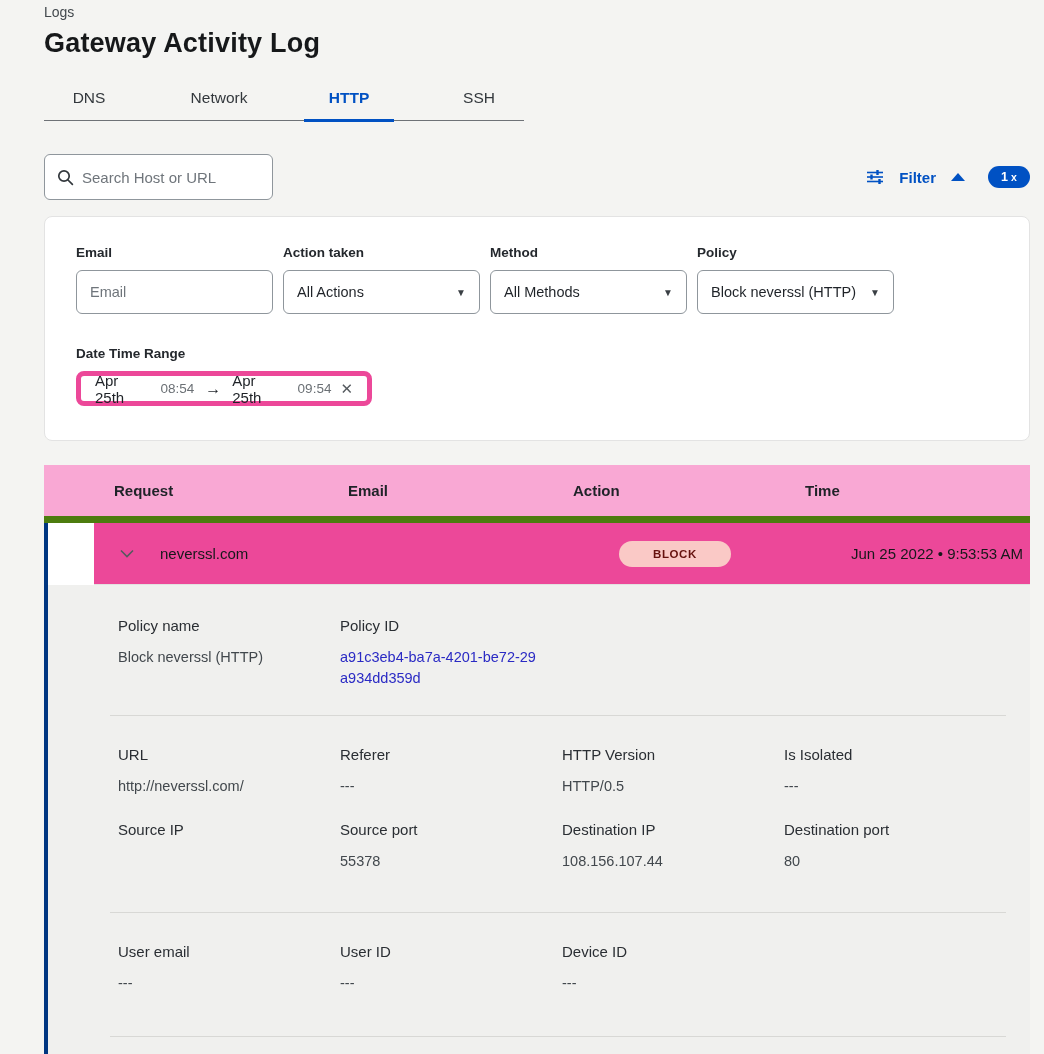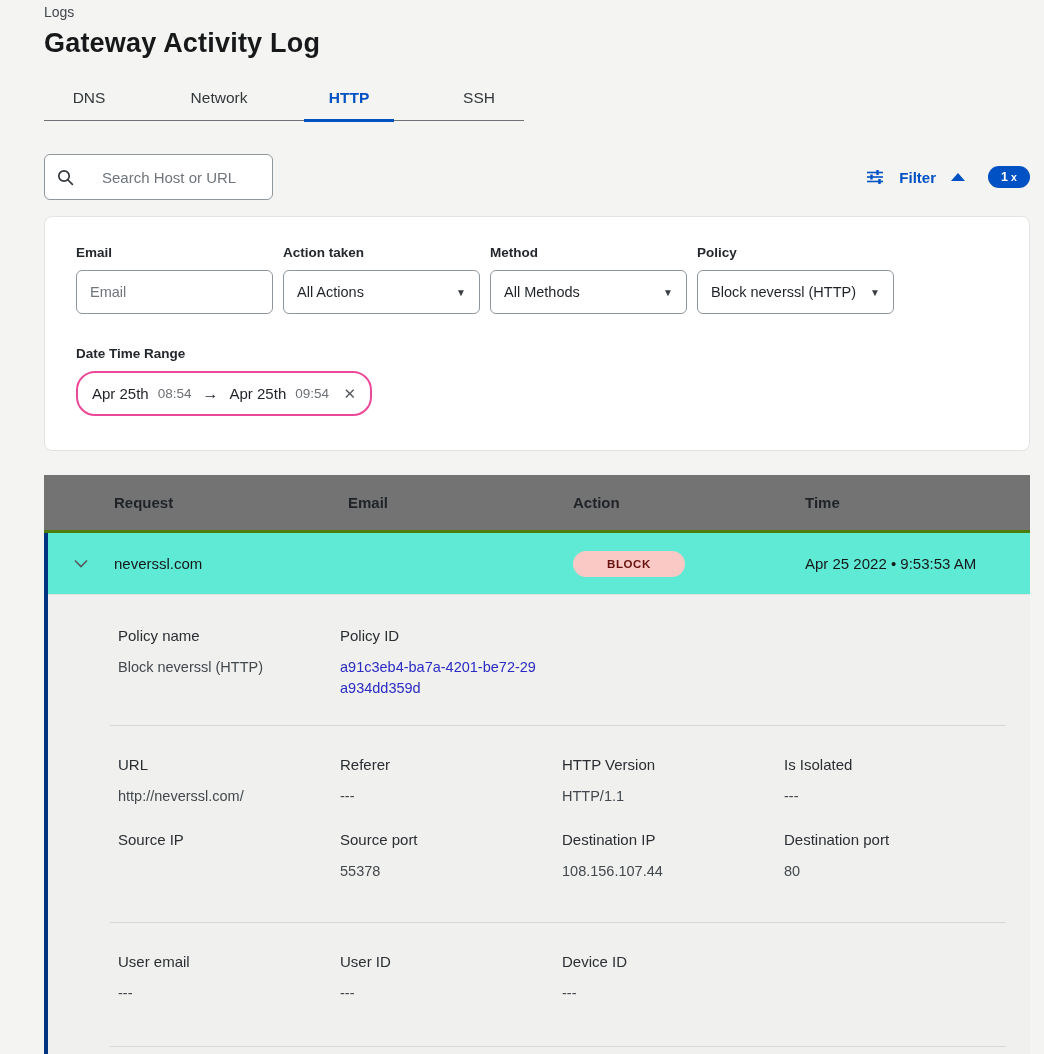--- a/index.html
+++ b/index.html
@@ -29,7 +29,7 @@
   
   .toolbar { display: flex; justify-content: space-between; align-items: center; margin-top: 33px; }
   .search-box {
-    display: flex; align-items: center; gap: 28px;
+    display: flex; align-items: center; gap: 8px;
     width: 229px; height: 46px; background: #fff;
     border: 1px solid #8f969c; border-radius: 6px; padding: 0 12px;
   }

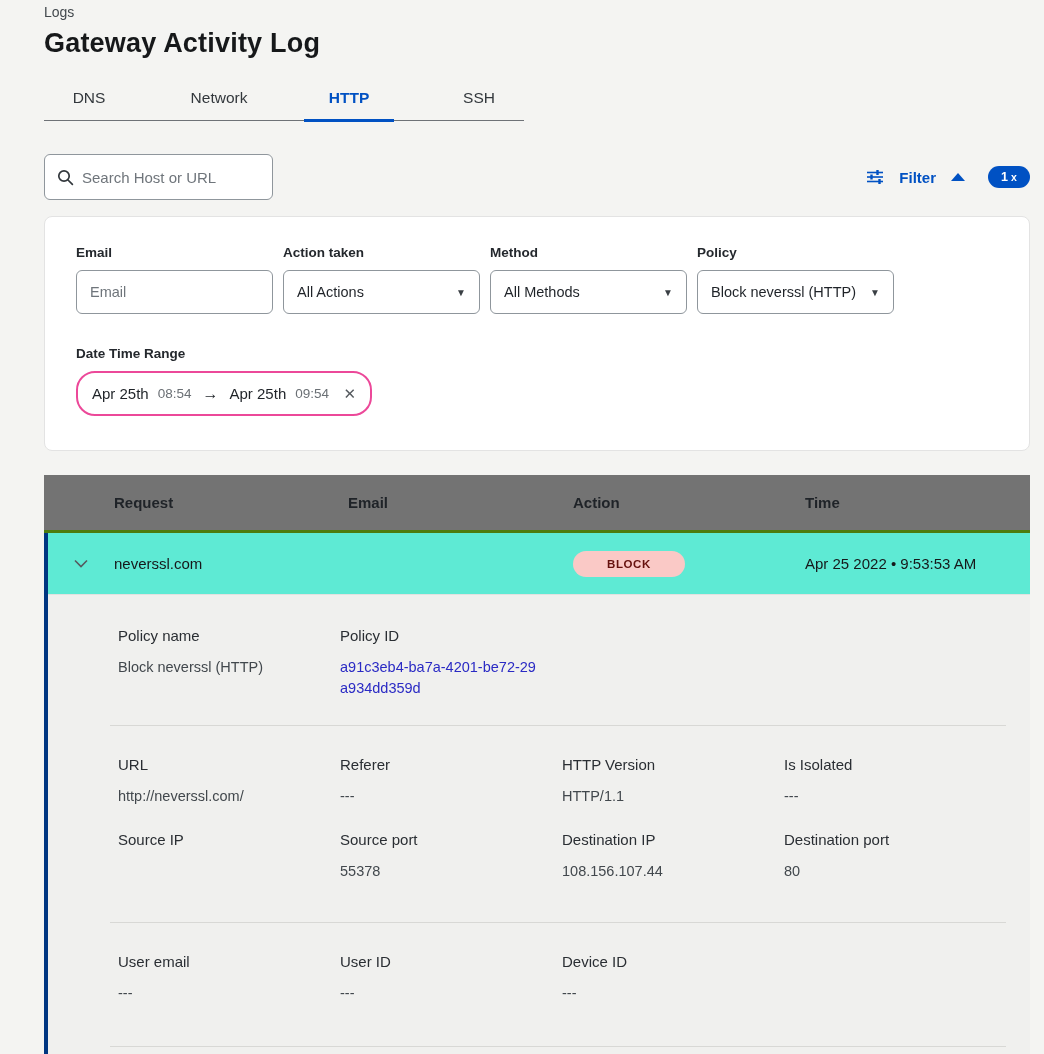--- a/index.html
+++ b/index.html
@@ -69,7 +69,7 @@
   .select-caret { font-size: 10px; color: #3a3f44; }
   .date-label { margin-top: 32px; }
   .date-range-field {
-    margin-top: 0; width: 296px; height: 45px; border: 2px solid #ec4899; border-radius: 19px;
+    margin-top: 0; width: 296px; height: 35px; border: 5px solid #ec4899; border-radius: 8px;
     display: flex; align-items: center; gap: 9px; padding: 0 14px; background: #fff; cursor: pointer;
   }
   .date-part { font-size: 15px; color: #1f2328; }

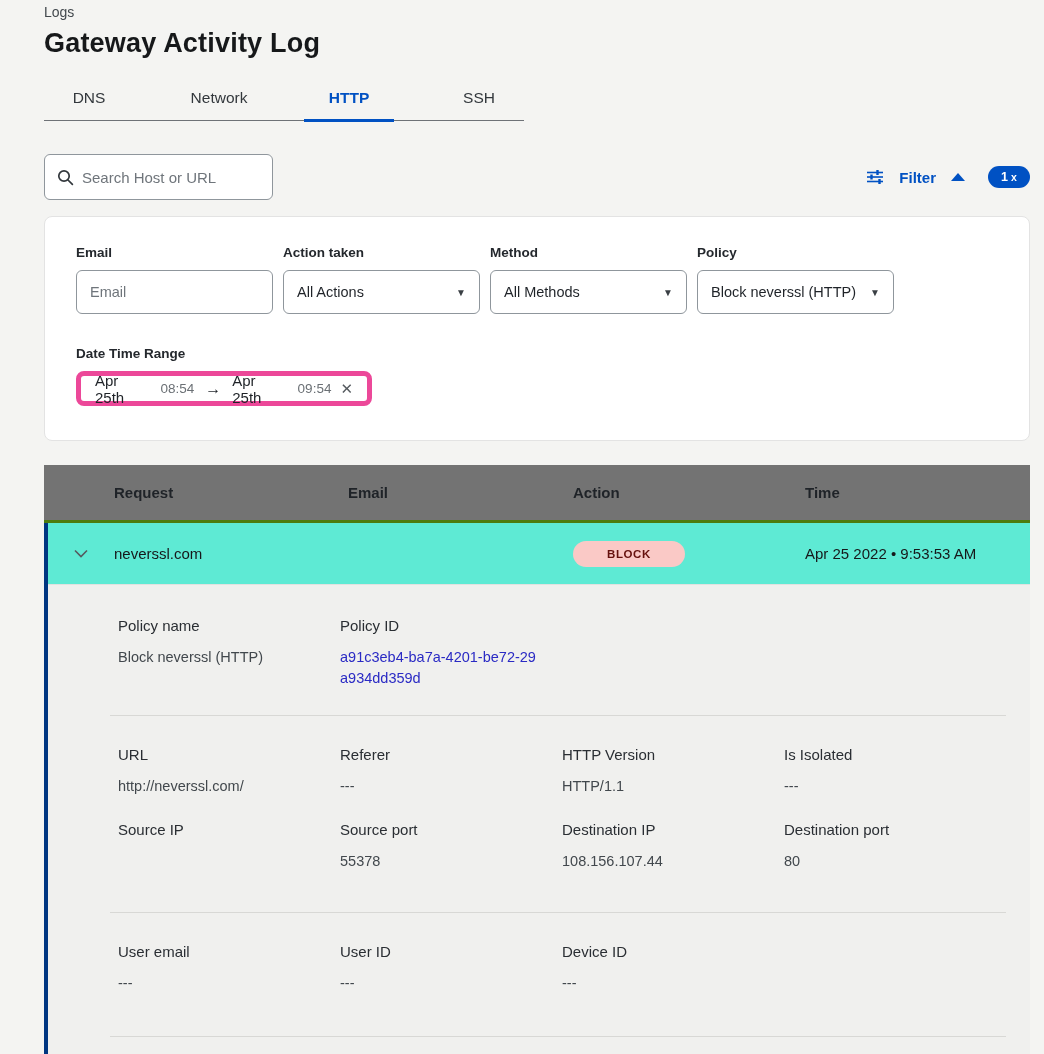--- a/index.html
+++ b/index.html
@@ -81,7 +81,7 @@
   .table-card { margin-top: 24px; background: #fff; width: 986px; }
   .thead {
     display: grid; grid-template-columns: 70px 234px 225px 232px 1fr;
-    height: 58px; align-items: center; background: #737373; border-bottom: 3px solid #4d7c0f;
+    height: 58px; align-items: center; background: #f9a8d4; border-bottom: 7px solid #4d7c0f;
   }
   .th { font-size: 15px; font-weight: bold; color: #1f2328; }
   .log-row-wrap { border-left: 4px solid #003681; }

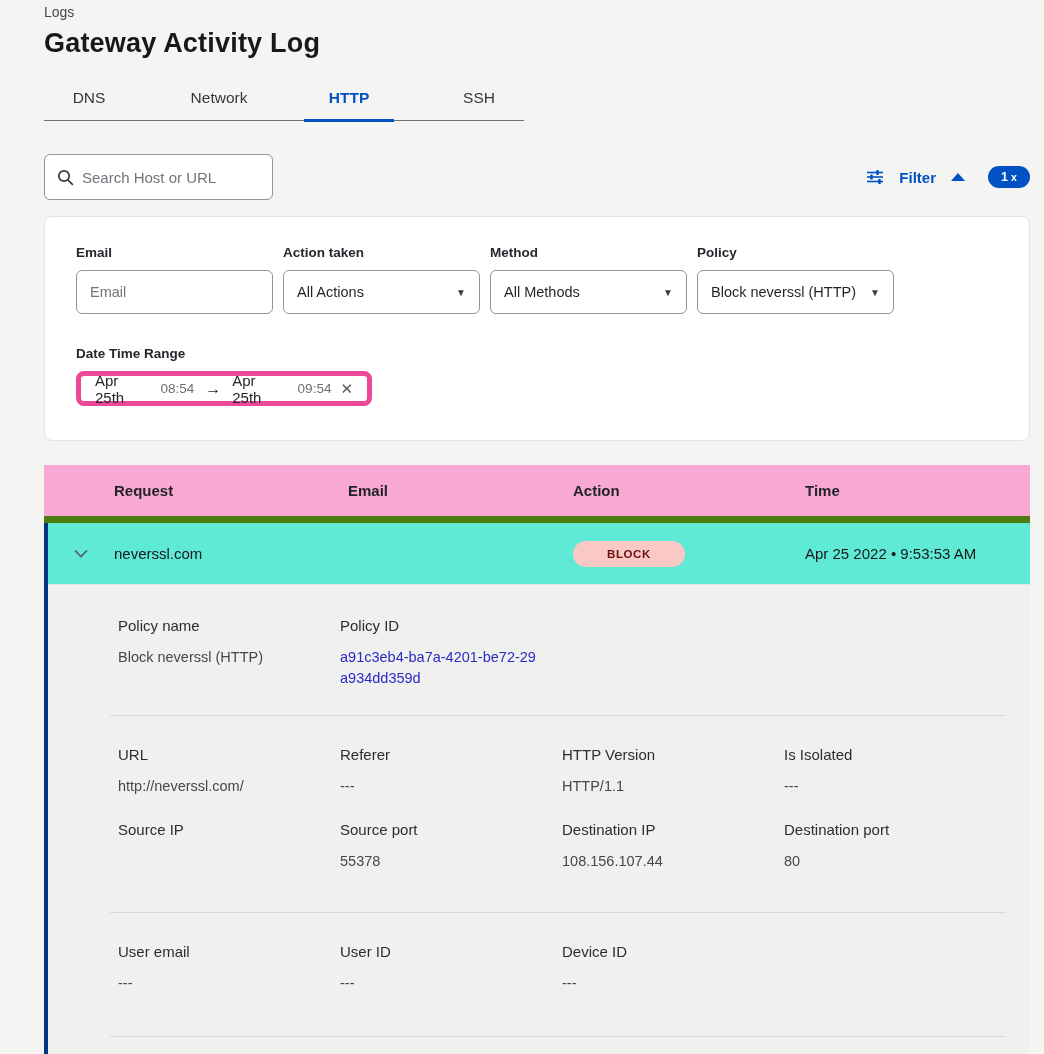--- a/index.html
+++ b/index.html
@@ -87,7 +87,7 @@
   .log-row-wrap { border-left: 4px solid #003681; }
   .log-row {
     display: grid; grid-template-columns: 66px 234px 225px 232px 1fr;
-    height: 62px; align-items: center; background: #5eead4; border-bottom: 1px solid #e2e2e0;
+    height: 62px; align-items: center; background: #ec4899; border-bottom: 1px solid #e2e2e0; margin-left: 46px;
   }
   .chevron-cell { display: flex; justify-content: center; cursor: pointer; }
   .request-cell { font-size: 15px; color: #16181a; }

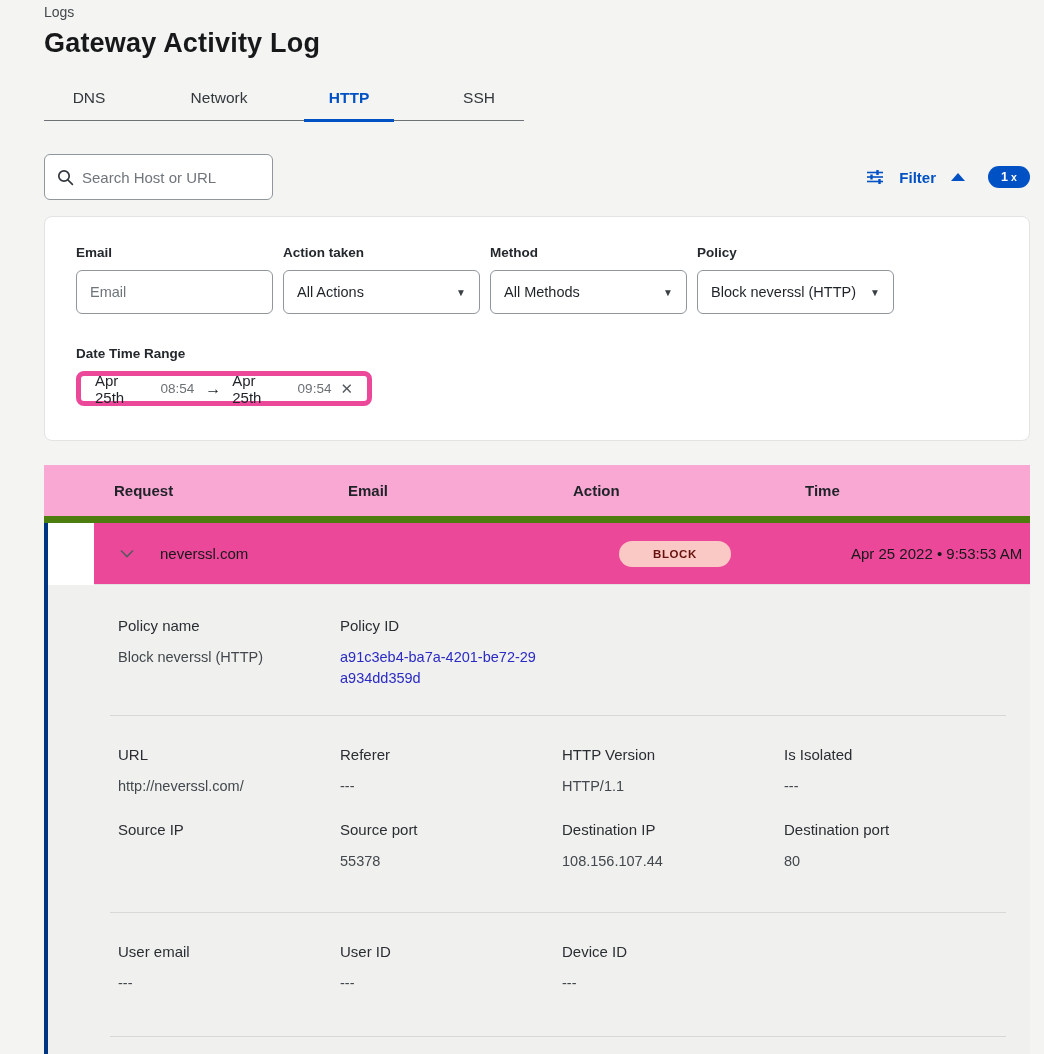--- a/index.html
+++ b/index.html
@@ -214,7 +214,7 @@
         <div>
           <span class="action-badge">BLOCK</span>
         </div>
-        <div class="time-cell">Apr 25 2022 • 9:53:53 AM</div>
+        <div class="time-cell">Jun 25 2022 • 9:53:53 AM</div>
       </div>
 
       <div class="detail-panel">

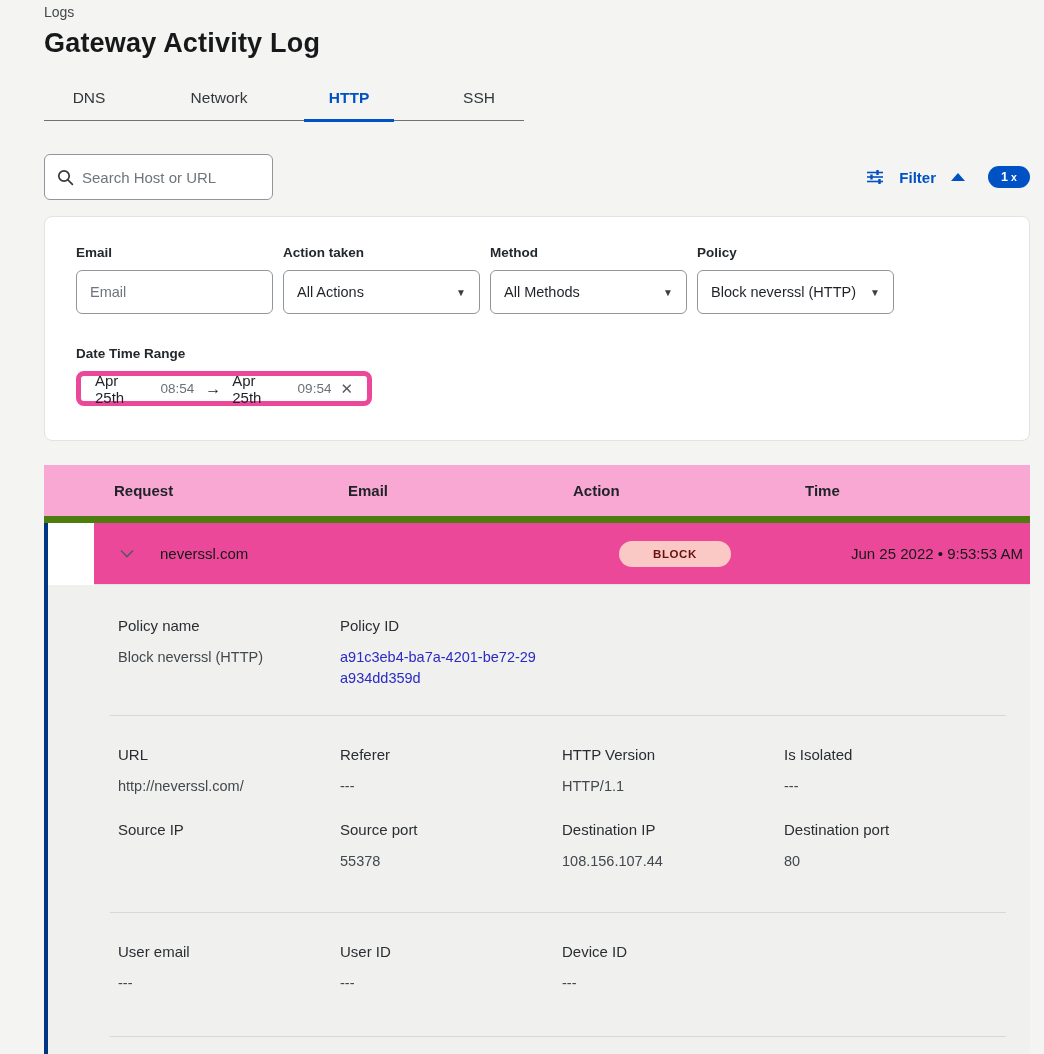--- a/index.html
+++ b/index.html
@@ -244,7 +244,7 @@
             </div>
             <div class="dcell">
               <div class="dlabel">HTTP Version</div>
-              <div class="dvalue">HTTP/1.1</div>
+              <div class="dvalue">HTTP/0.5</div>
             </div>
             <div class="dcell">
               <div class="dlabel">Is Isolated</div>

